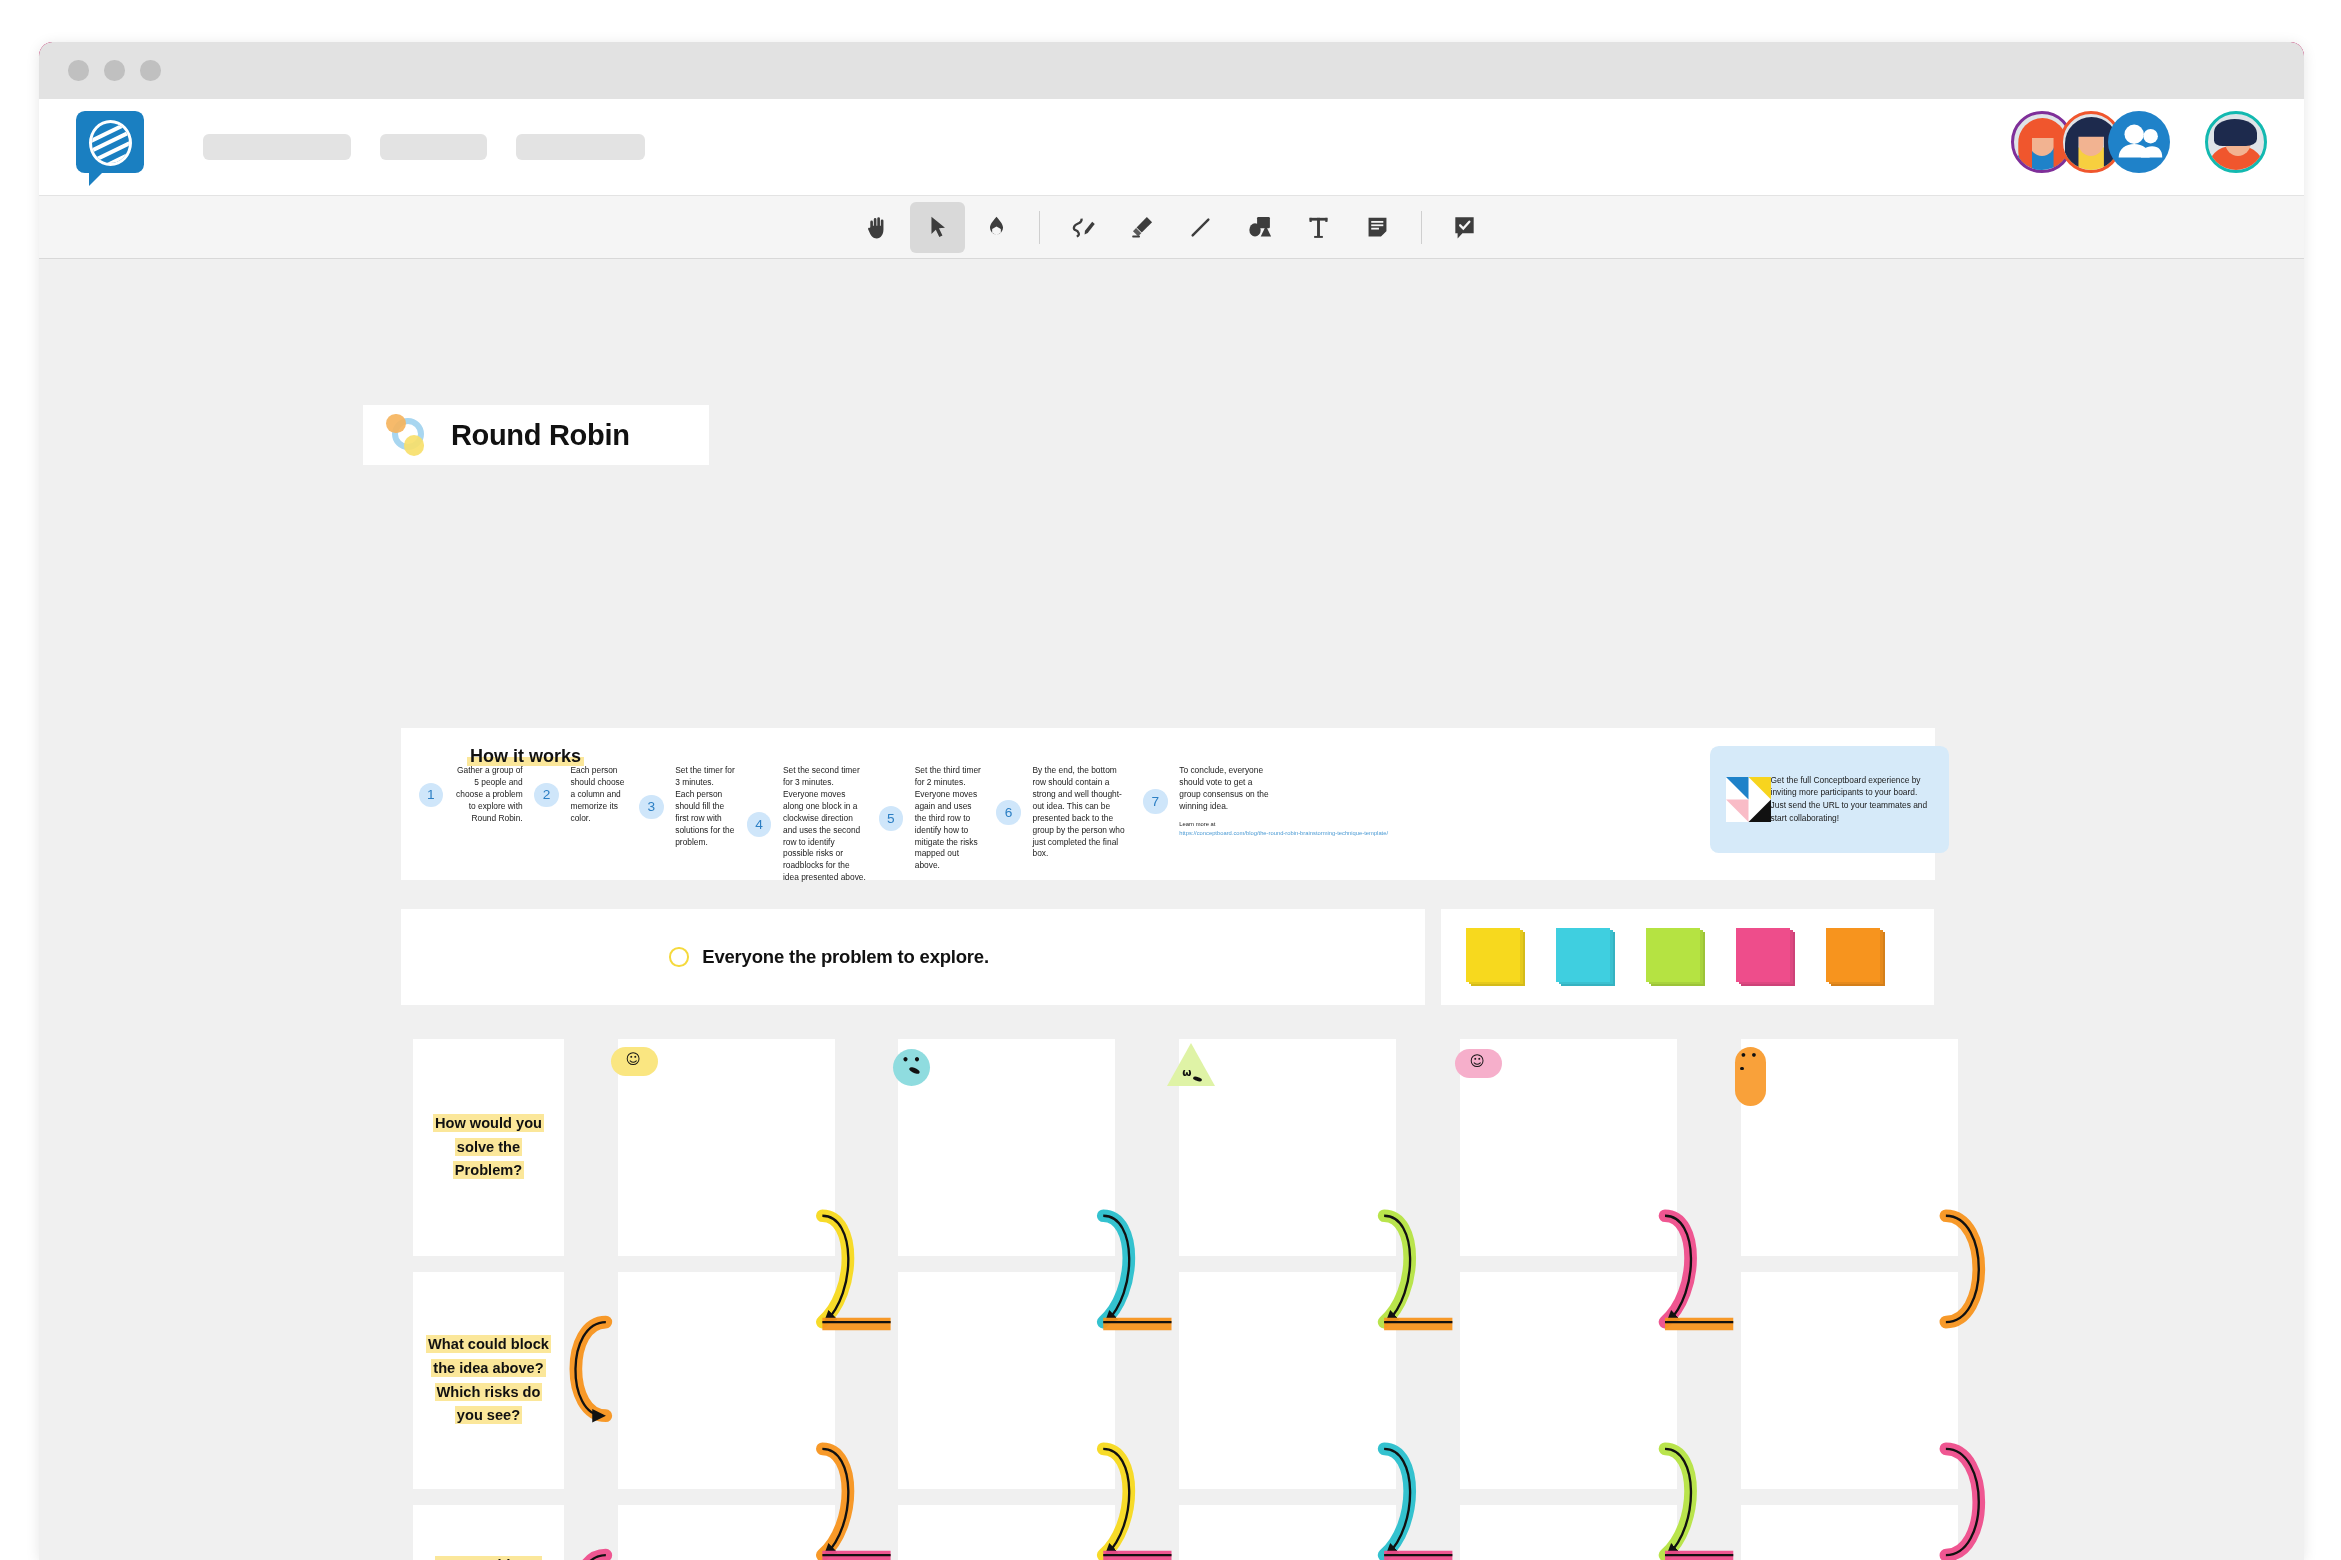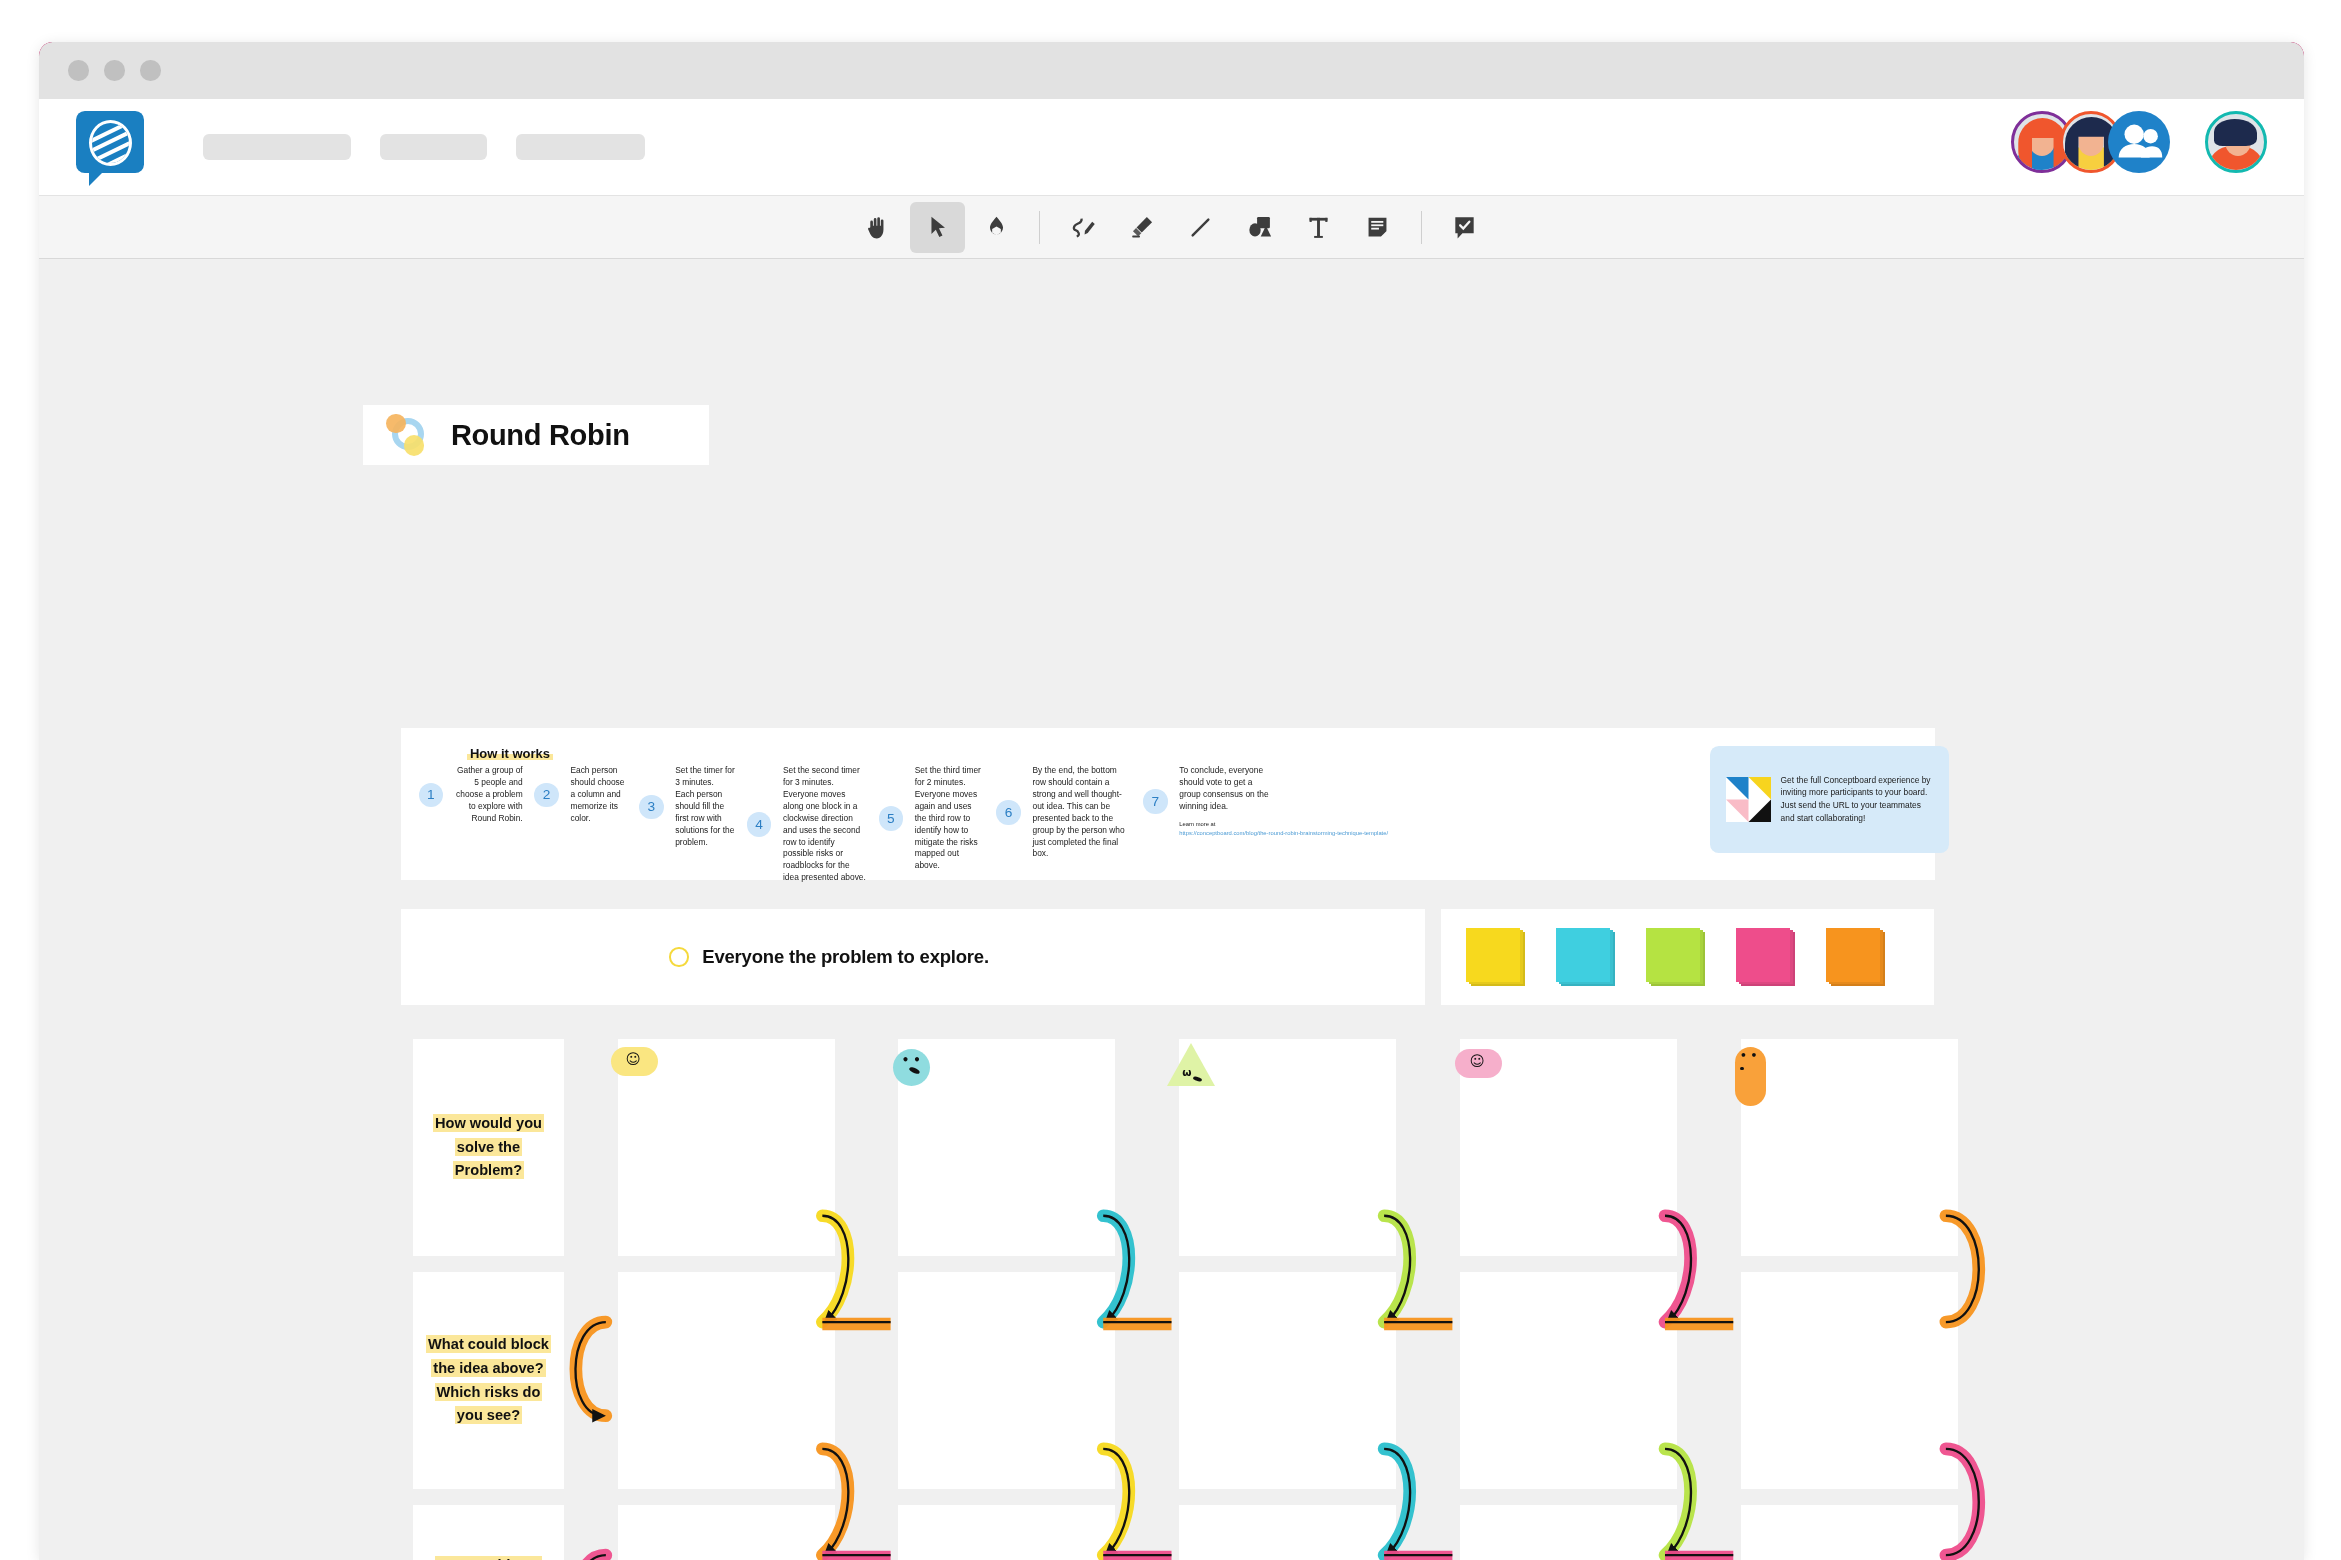--- a/index.html
+++ b/index.html
@@ -127,7 +127,7 @@
   }
   .howto-head {
     position: absolute; left: 66px; top: 17.6px;
-    font-size: 13px; font-weight: 700; color: #111;
+    font-size: 18px; font-weight: 700; color: #111;
     background: linear-gradient(transparent 52%, #fbe79a 52%, #fbe79a 96%, transparent 96%);
     padding: 0 2.9px;
   }

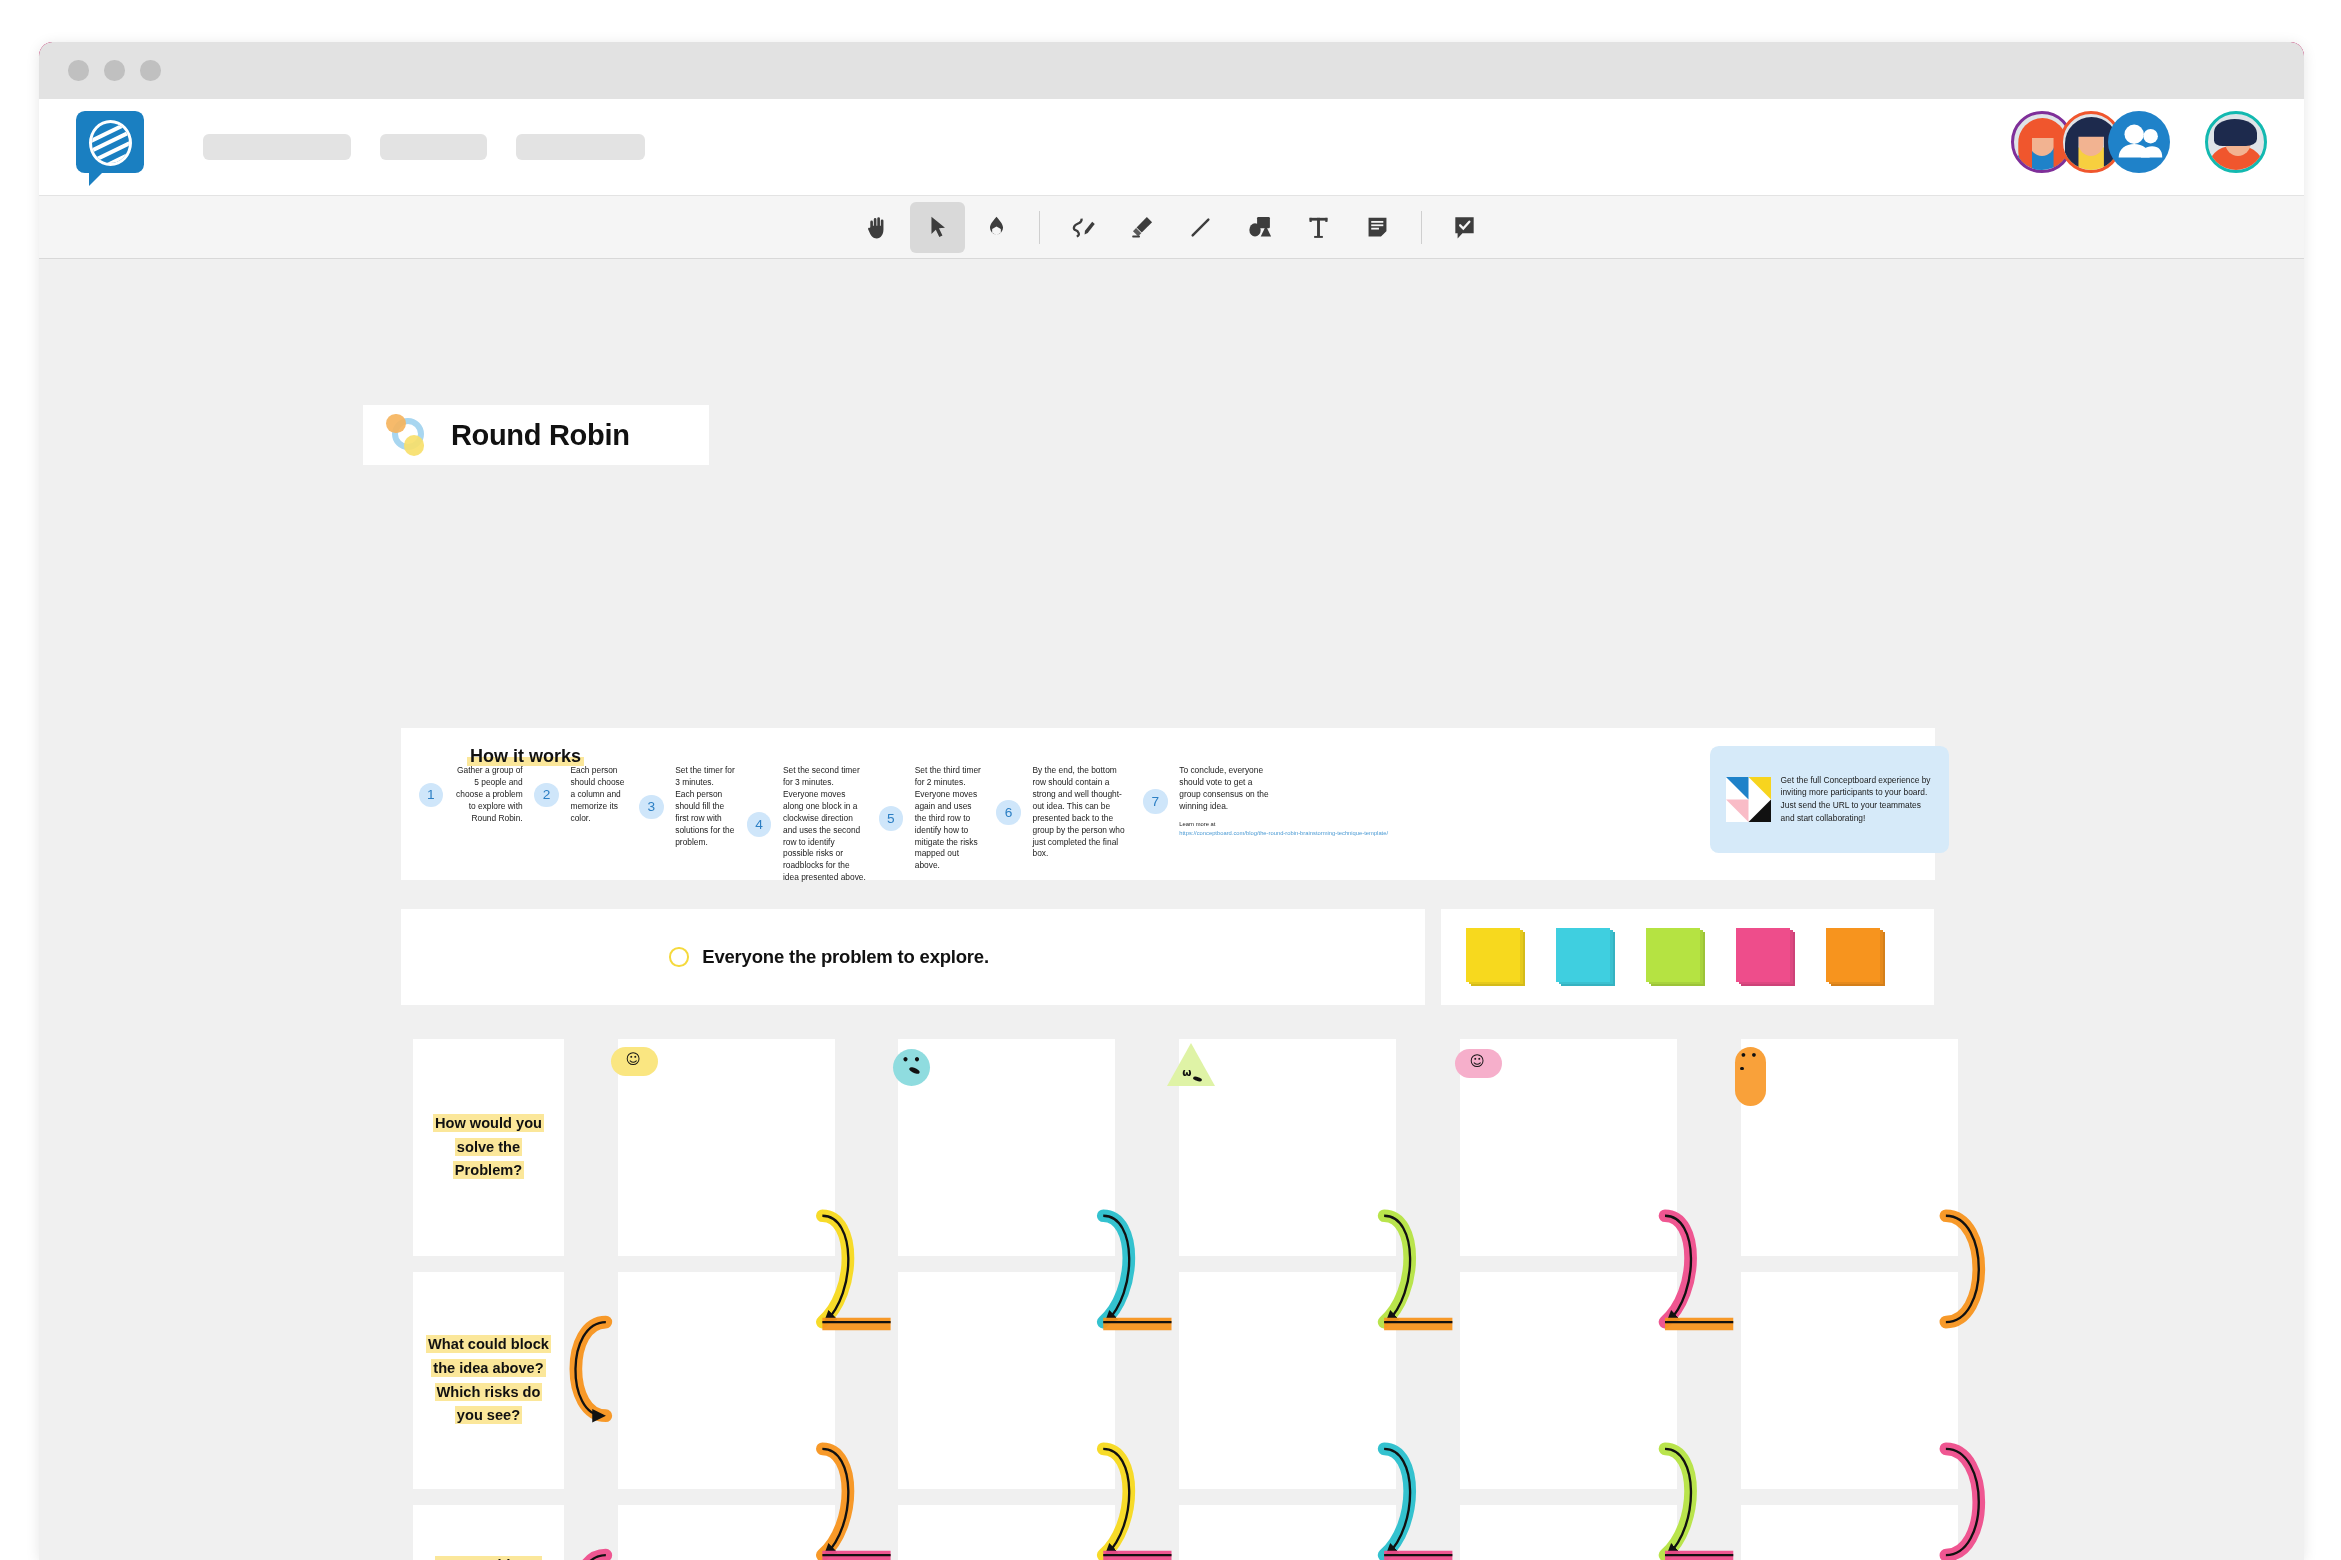--- a/index.html
+++ b/index.html
@@ -153,7 +153,7 @@
   .promo {
     position: absolute; left: 1309px; top: 17.6px;
     width: 239px; height: 107px; background: #d6eaf9; border-radius: 8.8px;
-    display: flex; align-items: center; padding: 0 15.6px; gap: 10px;
+    display: flex; align-items: center; padding: 0 15.6px; gap: 0;
   }
   .promo-logo { width: 45px; height: 45px; position: relative; flex: 0 0 auto; }
   .promo-text { font-size: 8.4px; line-height: 1.5; color: #1b1b1b; }

